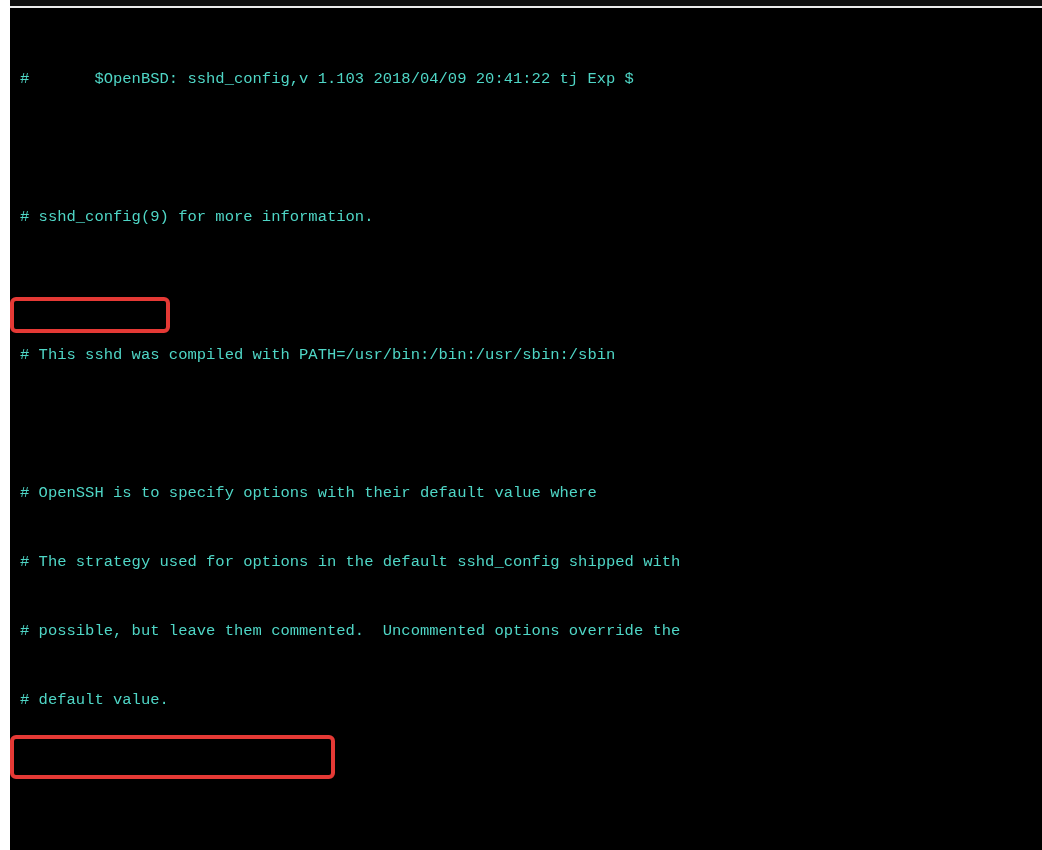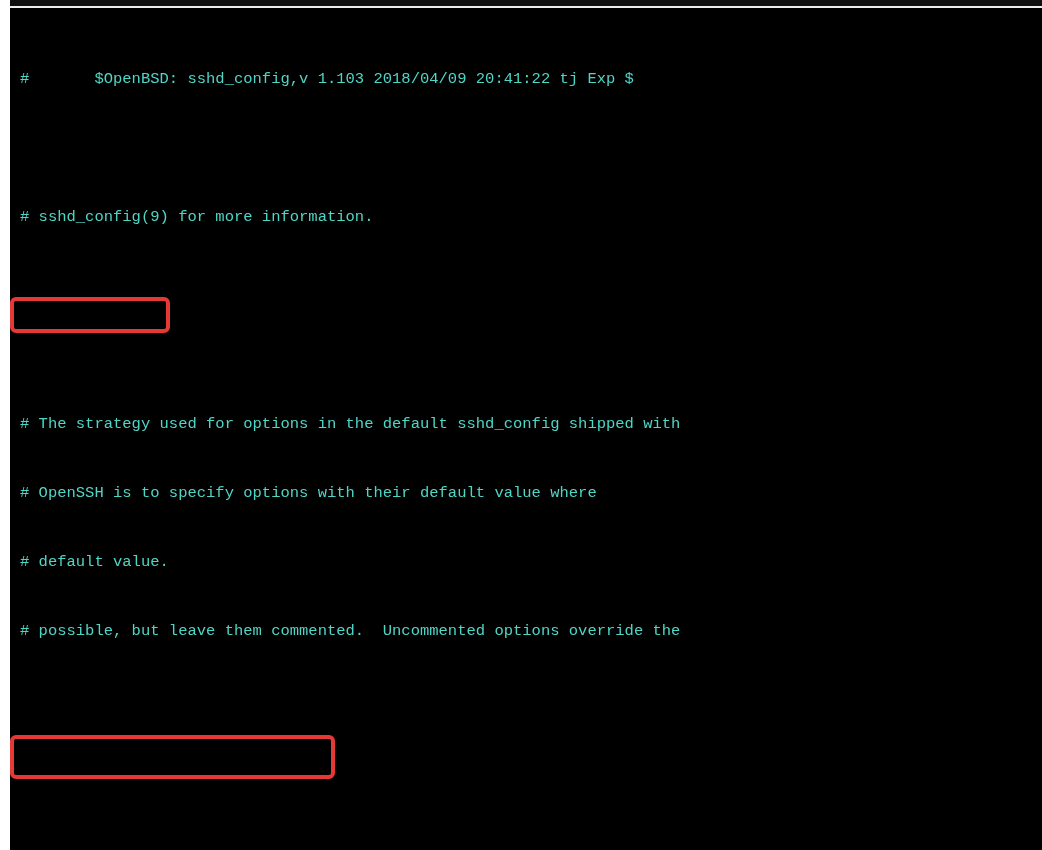--- a/index.html
+++ b/index.html
@@ -86,6 +86,7 @@
     <span class="blank"></span>
     <span class="line"># sshd_config(9) for more information.</span>
     <span class="blank"></span>
+    <span class="line"># This sshd was compiled with PATH=/usr/bin:/bin:/usr/sbin:/sbin</span>
     <span class="blank"></span>
     <span class="line"># The strategy used for options in the default sshd_config shipped with</span>
     <span class="line"># OpenSSH is to specify options with their default value where</span>

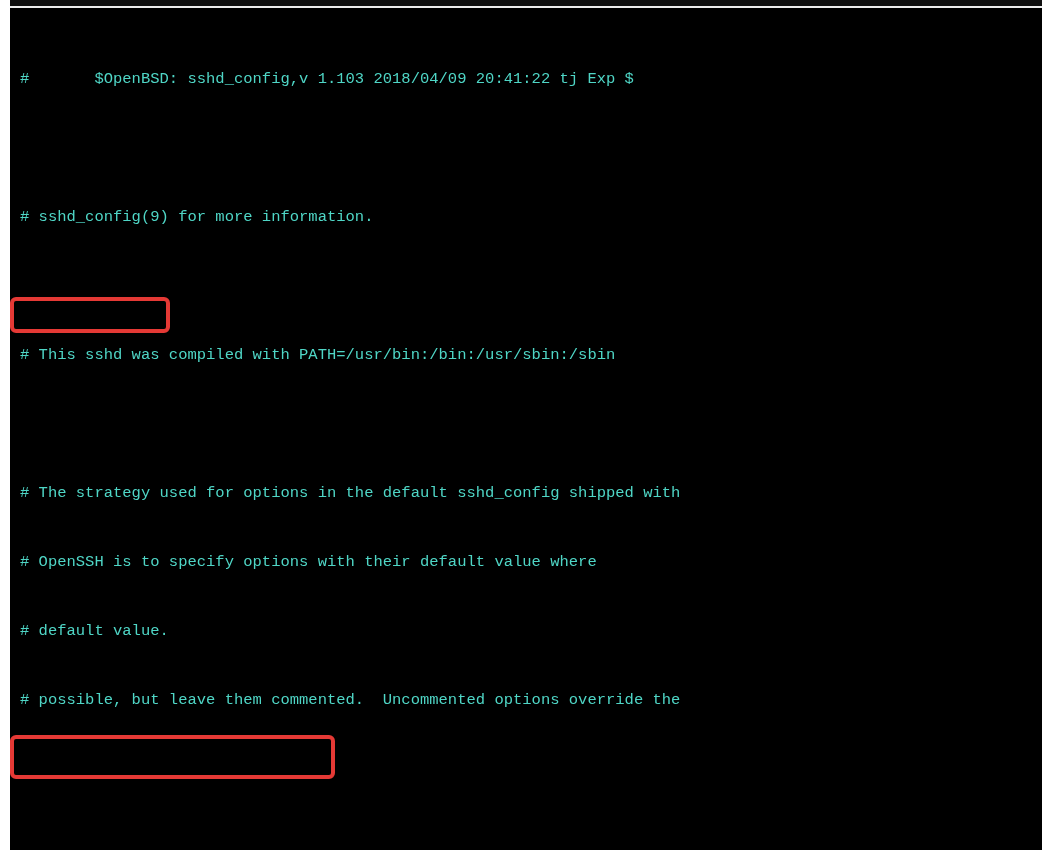--- a/index.html
+++ b/index.html
@@ -88,8 +88,8 @@
     <span class="blank"></span>
     <span class="line"># This sshd was compiled with PATH=/usr/bin:/bin:/usr/sbin:/sbin</span>
     <span class="blank"></span>
+    <span class="line"># OpenSSH is to specify options with their default value where</span>
     <span class="line"># The strategy used for options in the default sshd_config shipped with</span>
-    <span class="line"># OpenSSH is to specify options with their default value where</span>
     <span class="line"># default value.</span>
     <span class="line"># possible, but leave them commented.  Uncommented options override the</span>
     <span class="blank"></span>

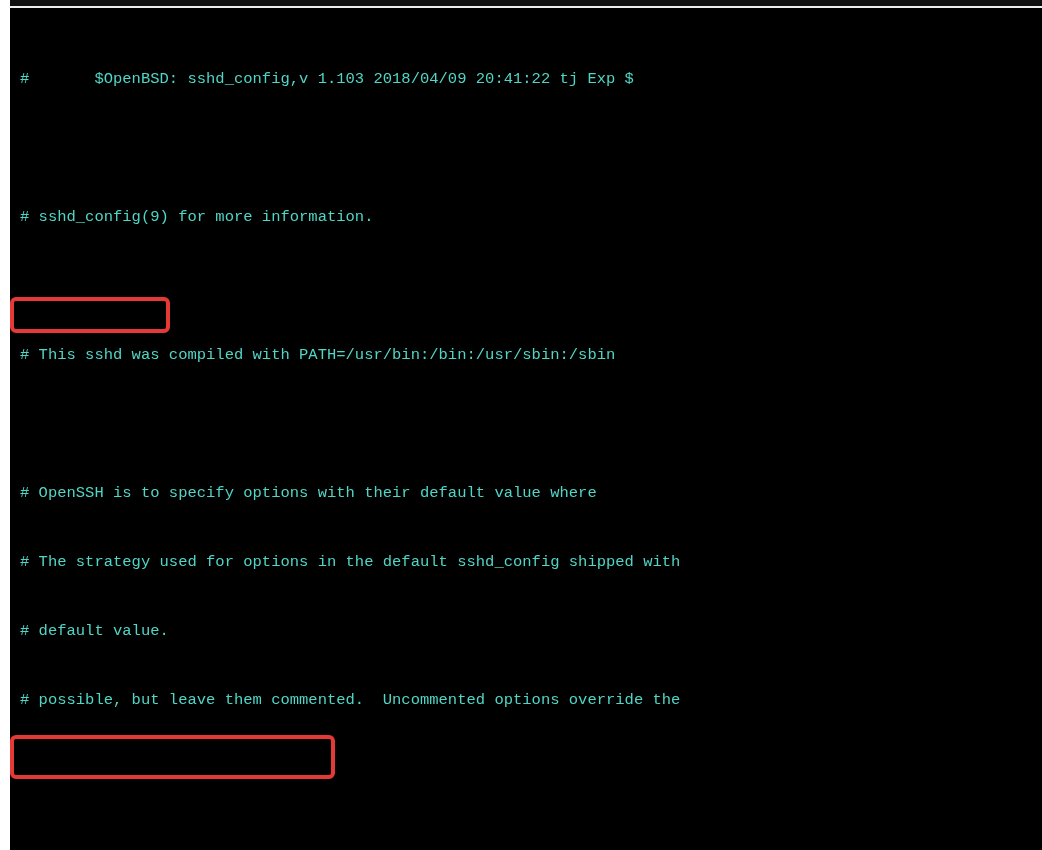--- a/index.html
+++ b/index.html
@@ -90,8 +90,8 @@
     <span class="blank"></span>
     <span class="line"># OpenSSH is to specify options with their default value where</span>
     <span class="line"># The strategy used for options in the default sshd_config shipped with</span>
+    <span class="line"># possible, but leave them commented.  Uncommented options override the</span>
     <span class="line"># default value.</span>
-    <span class="line"># possible, but leave them commented.  Uncommented options override the</span>
     <span class="blank"></span>
     
     

